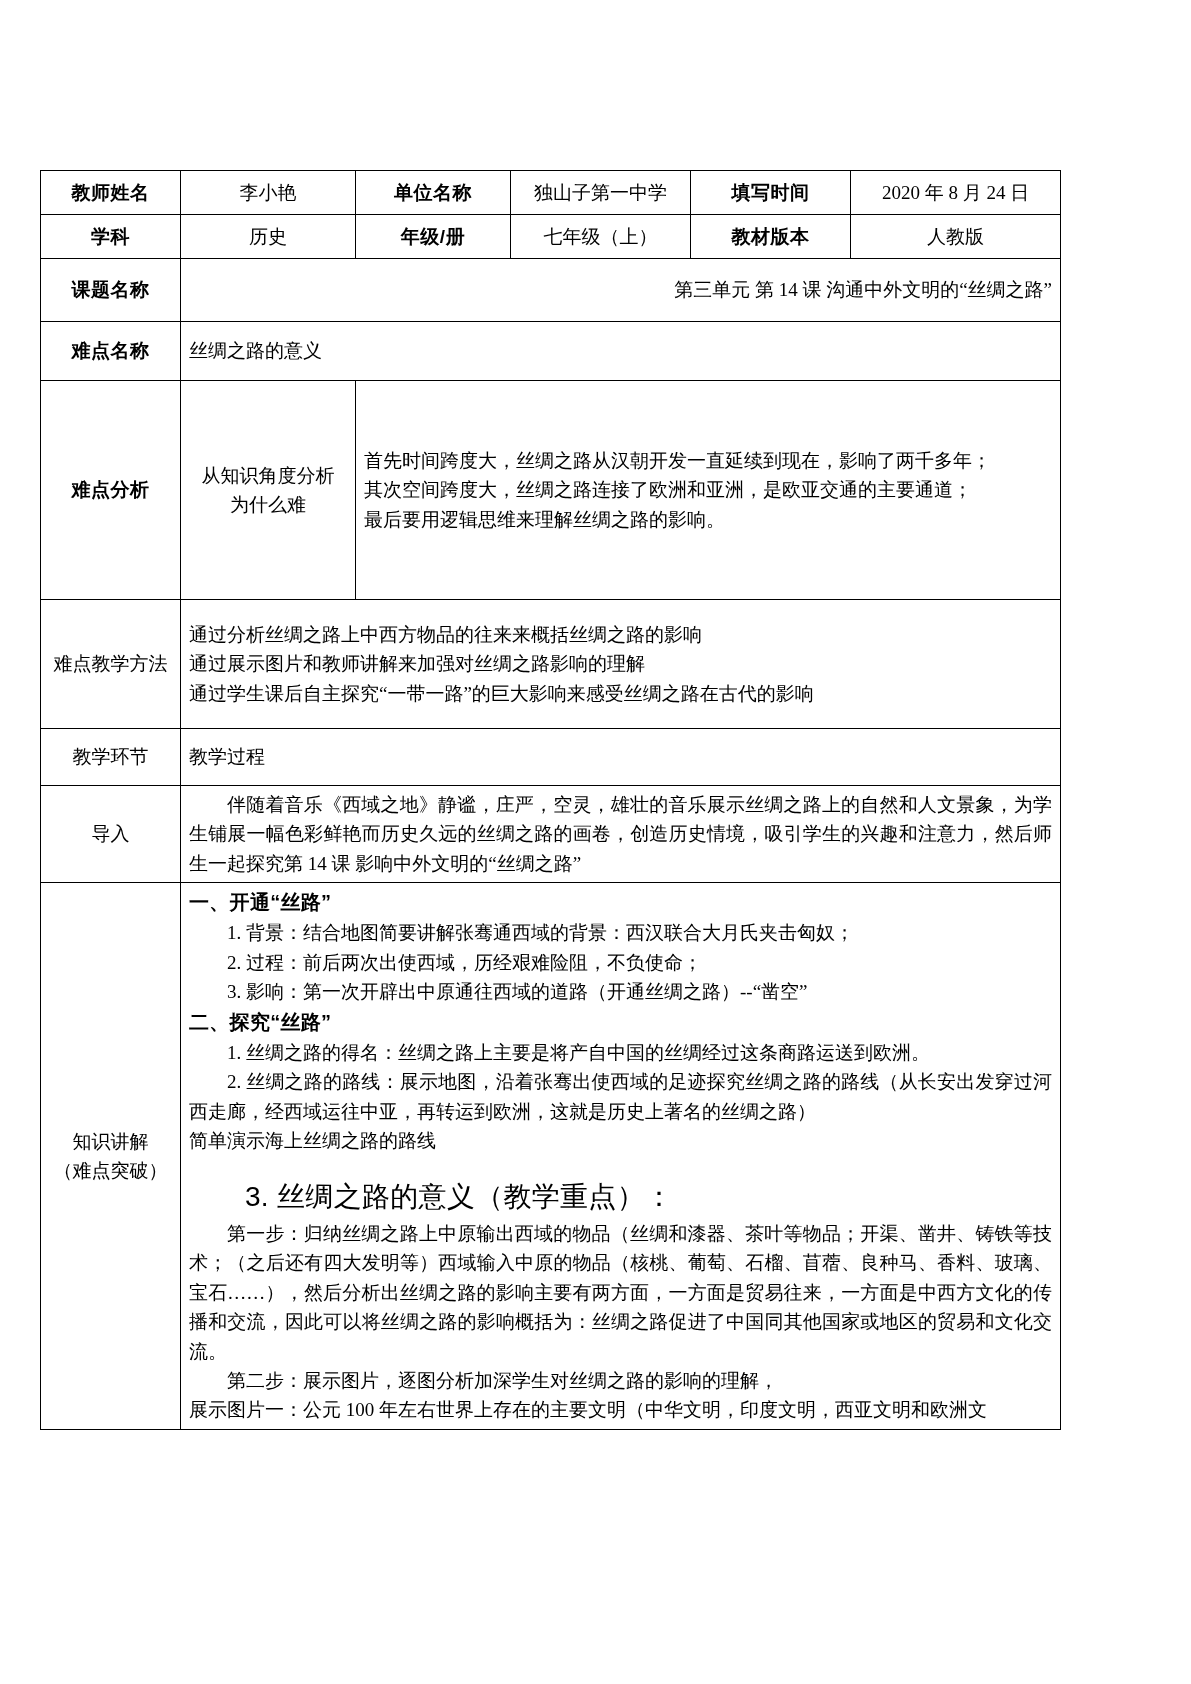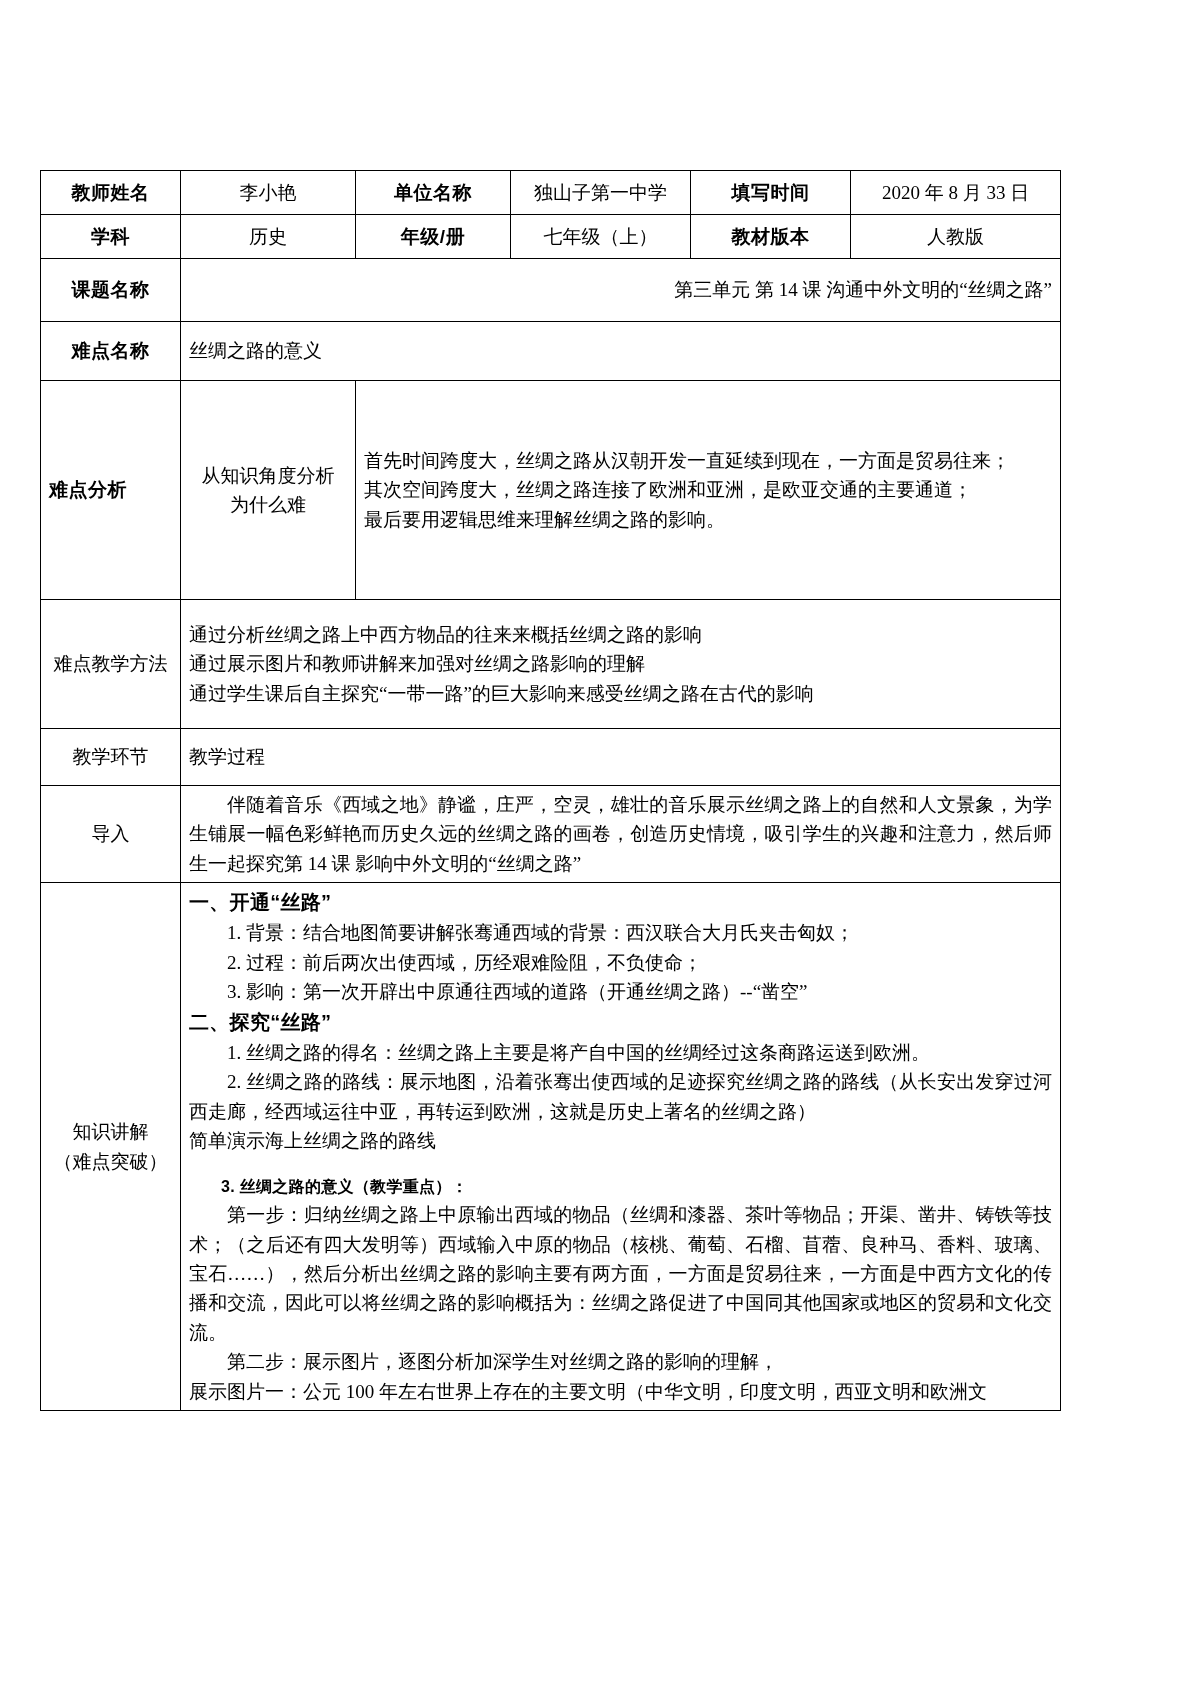--- a/index.html
+++ b/index.html
@@ -180,7 +180,7 @@
         <td class="lbl-bold">单位名称</td>
         <td class="val-center">独山子第一中学</td>
         <td class="lbl-bold">填写时间</td>
-        <td class="val-center">2020 年 8 月 33 日</td>
+        <td class="val-center">2020 年 8 月 24 日</td>
       </tr>
 
       <tr class="row-h">

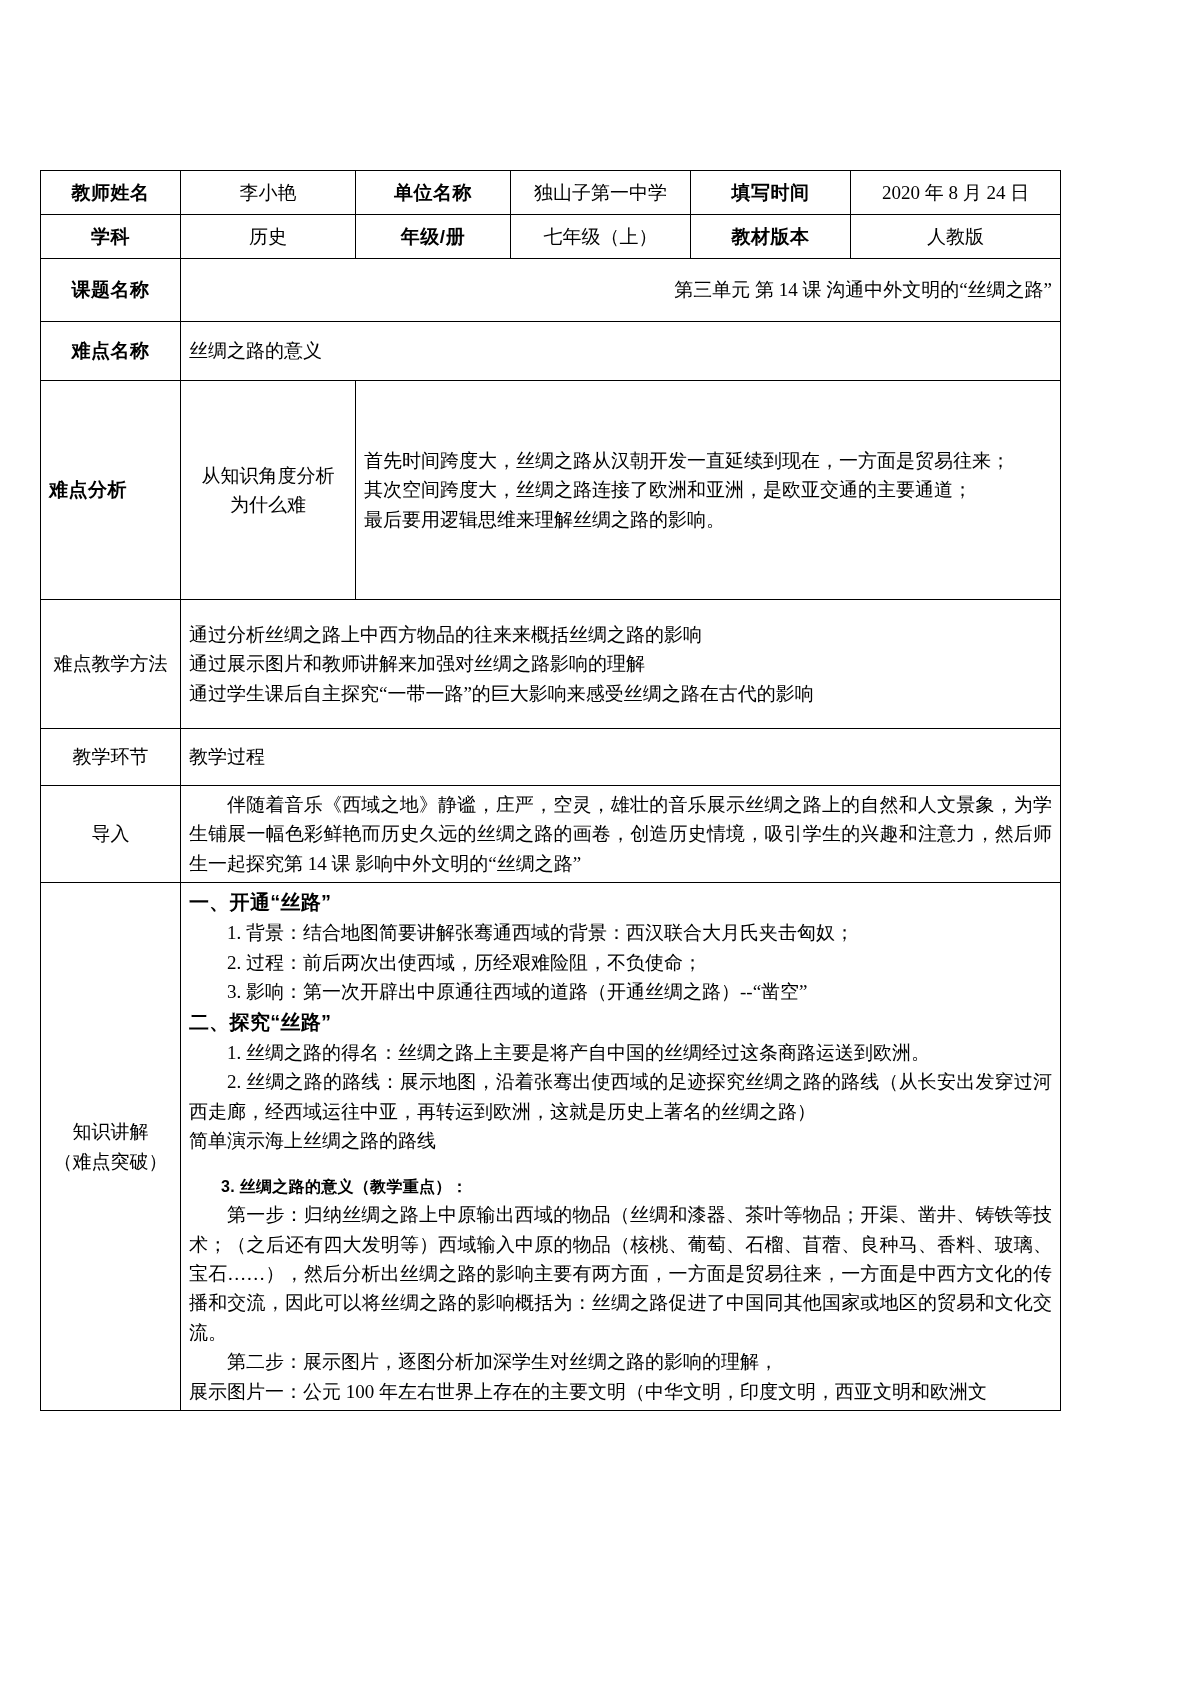--- a/index.html
+++ b/index.html
@@ -209,7 +209,7 @@
           <div>为什么难</div>
         </td>
         <td class="analysis-body" colspan="4">
-          <div class="ln">首先时间跨度大，丝绸之路从汉朝开发一直延续到现在，一方面是贸易往来；</div>
+          <div class="ln">首先时间跨度大，丝绸之路从汉朝开发一直延续到现在，影响了两千多年；</div>
           <div class="ln">其次空间跨度大，丝绸之路连接了欧洲和亚洲，是欧亚交通的主要通道；</div>
           <div class="ln">最后要用逻辑思维来理解丝绸之路的影响。</div>
         </td>

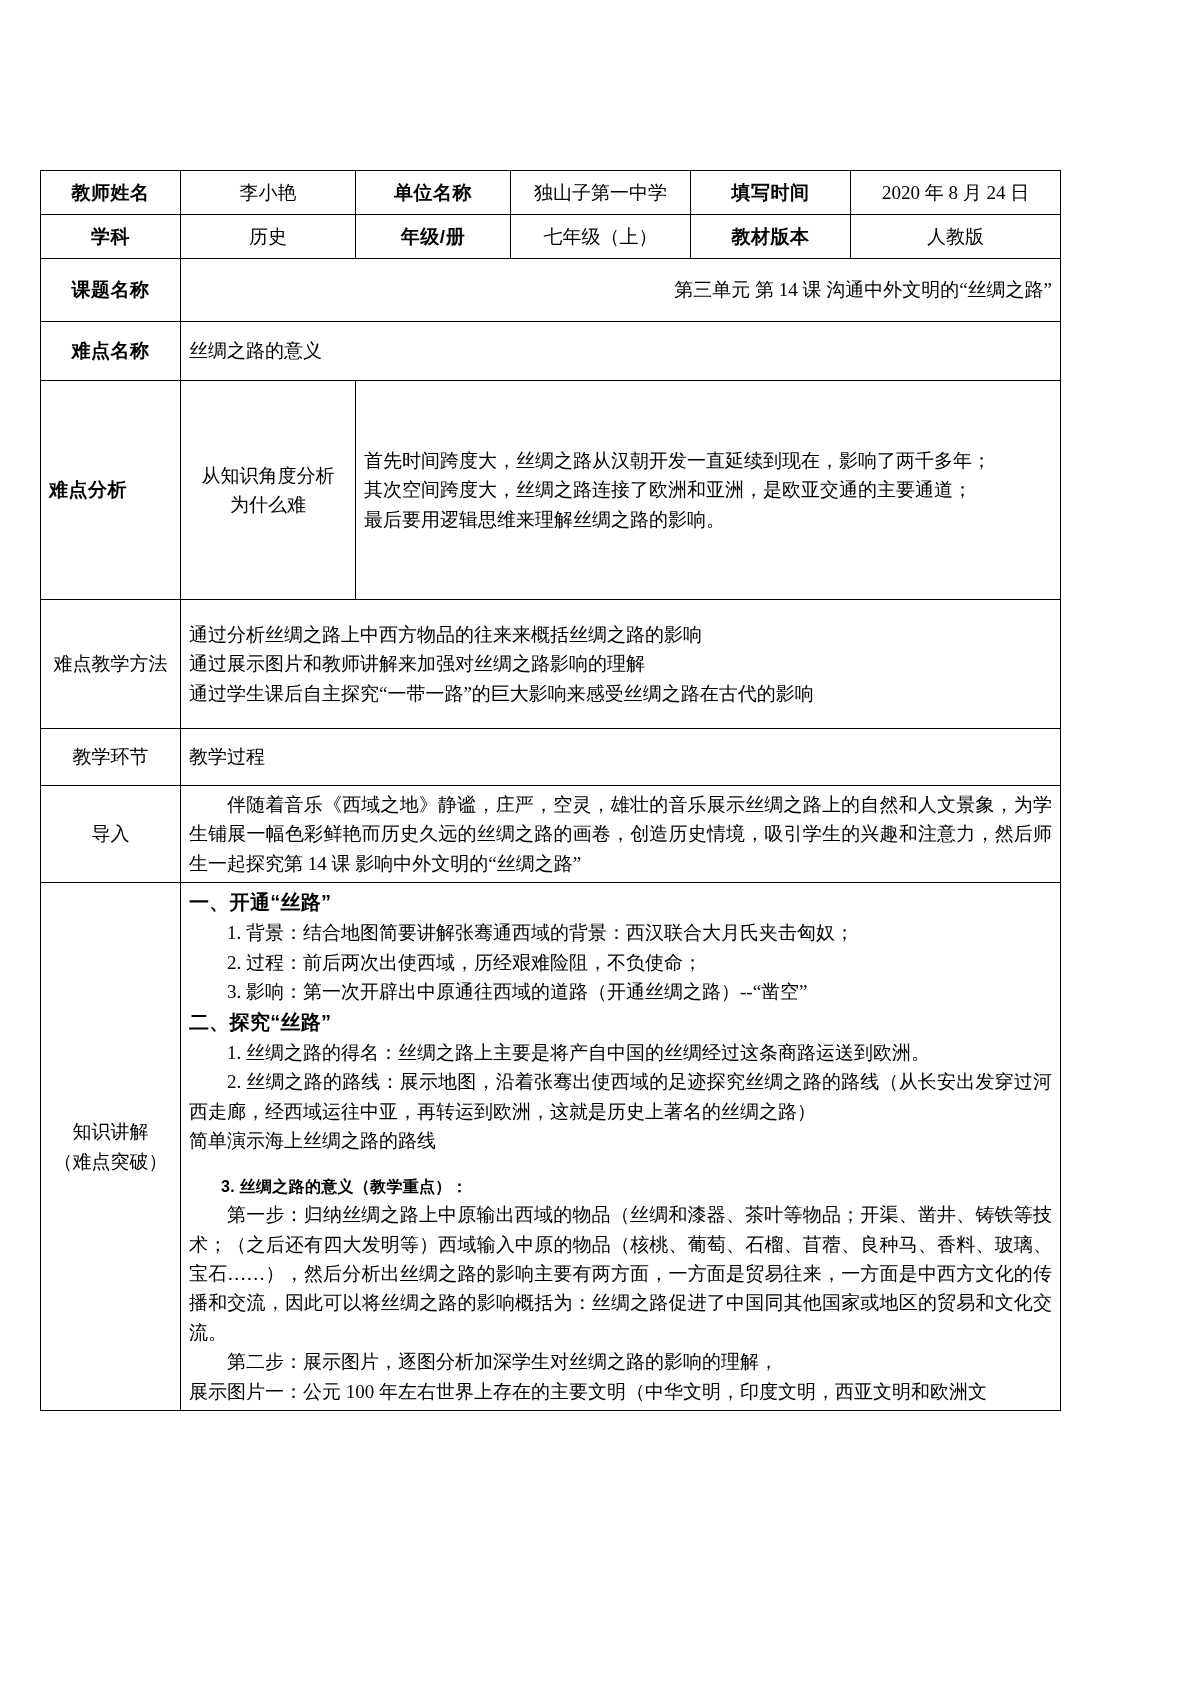--- a/index.html
+++ b/index.html
@@ -74,6 +74,7 @@
     font-family: "Liberation Sans", "DejaVu Sans", sans-serif;
     font-weight: bold;
     font-size: 21px;
+    text-align: center;
     letter-spacing: 0.5px;
   }
 

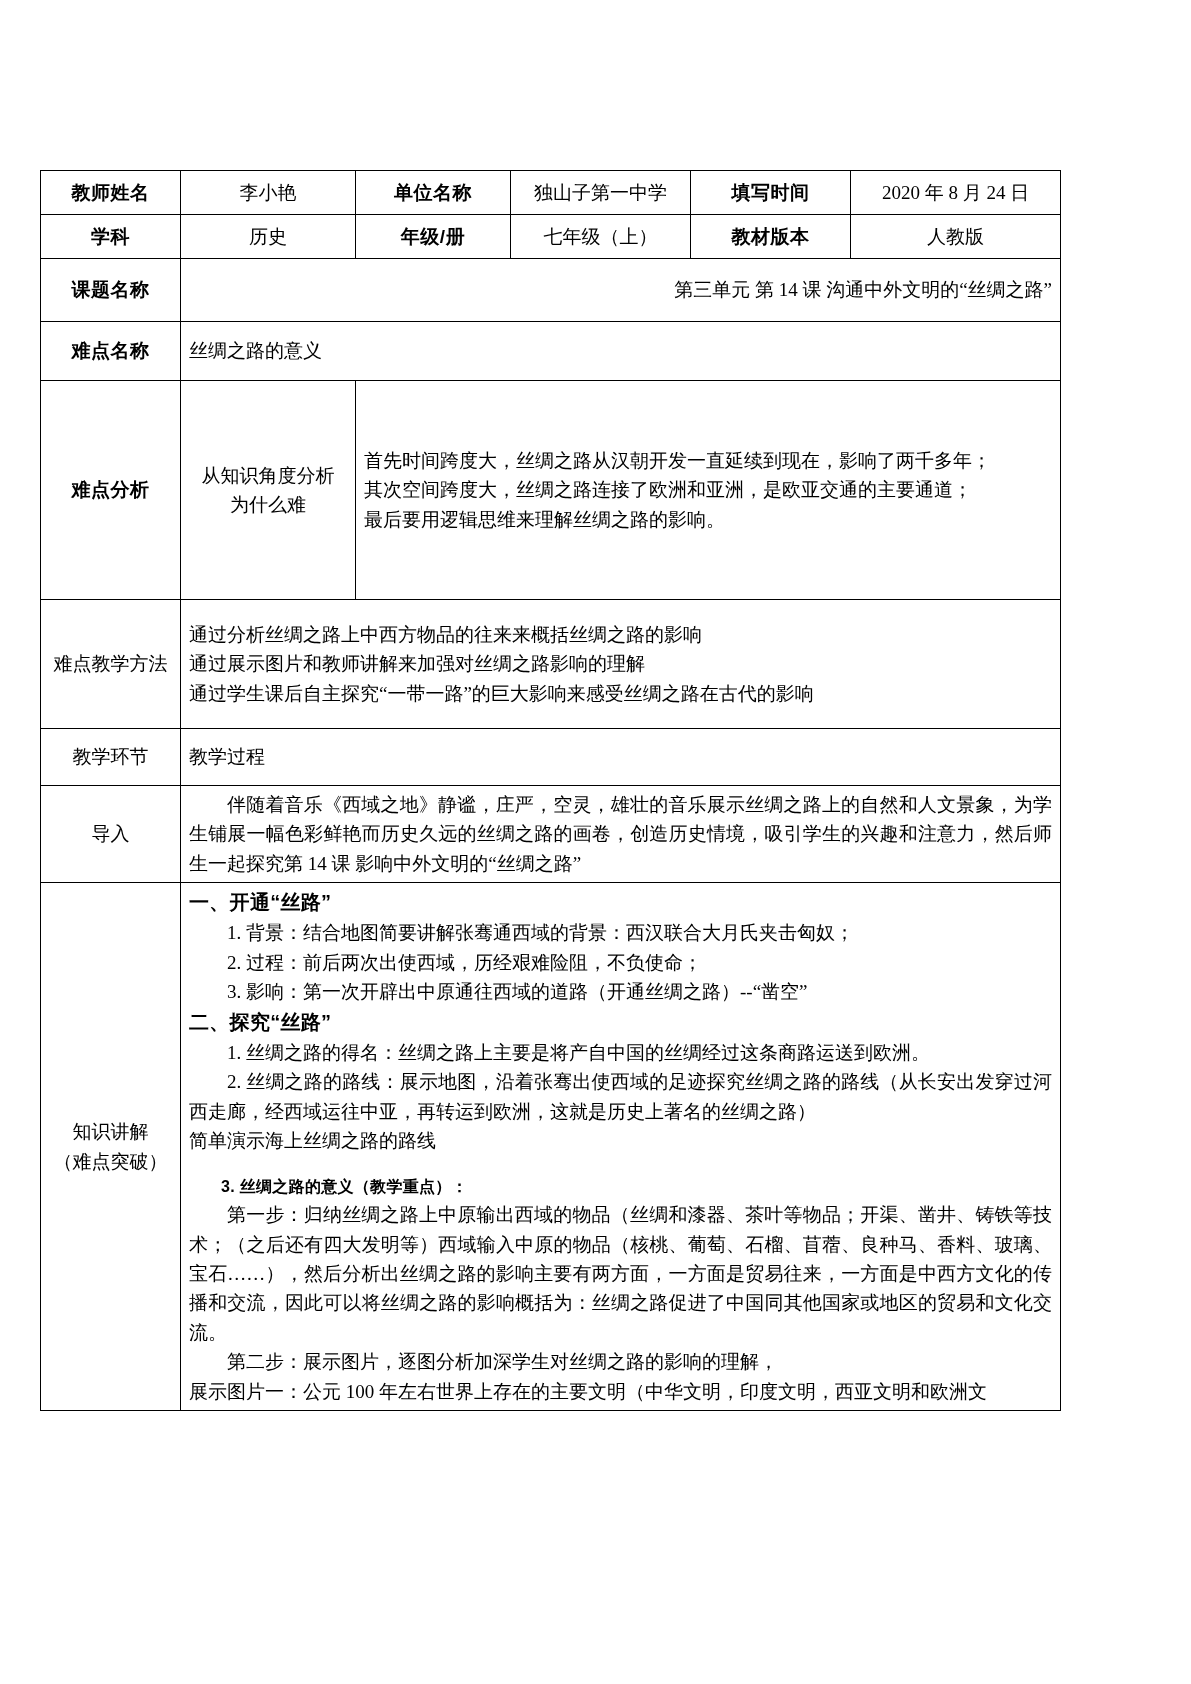--- a/index.html
+++ b/index.html
@@ -150,8 +150,8 @@
   }
   .teach-body .h-sub {
     font-family: "Liberation Sans", "DejaVu Sans", sans-serif;
-    font-weight: bold;
-    font-size: 16px;
+    font-weight: normal;
+    font-size: 28px;
     padding-left: 2em;
     letter-spacing: 0.3px;
   }

